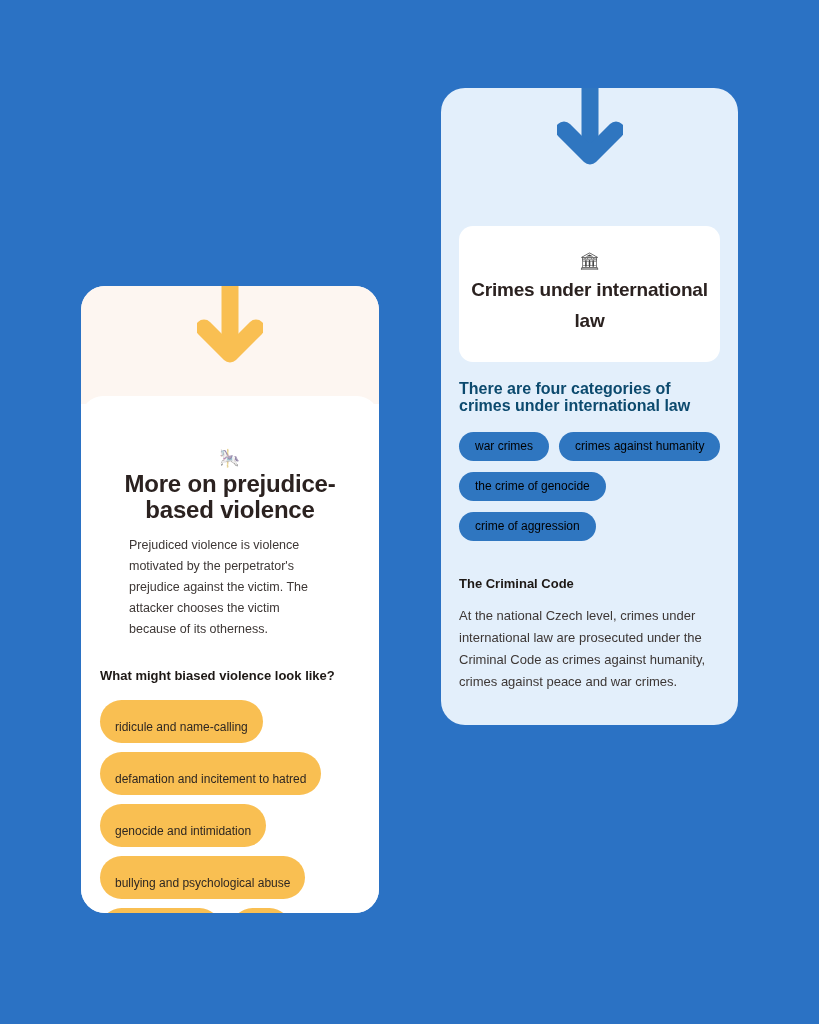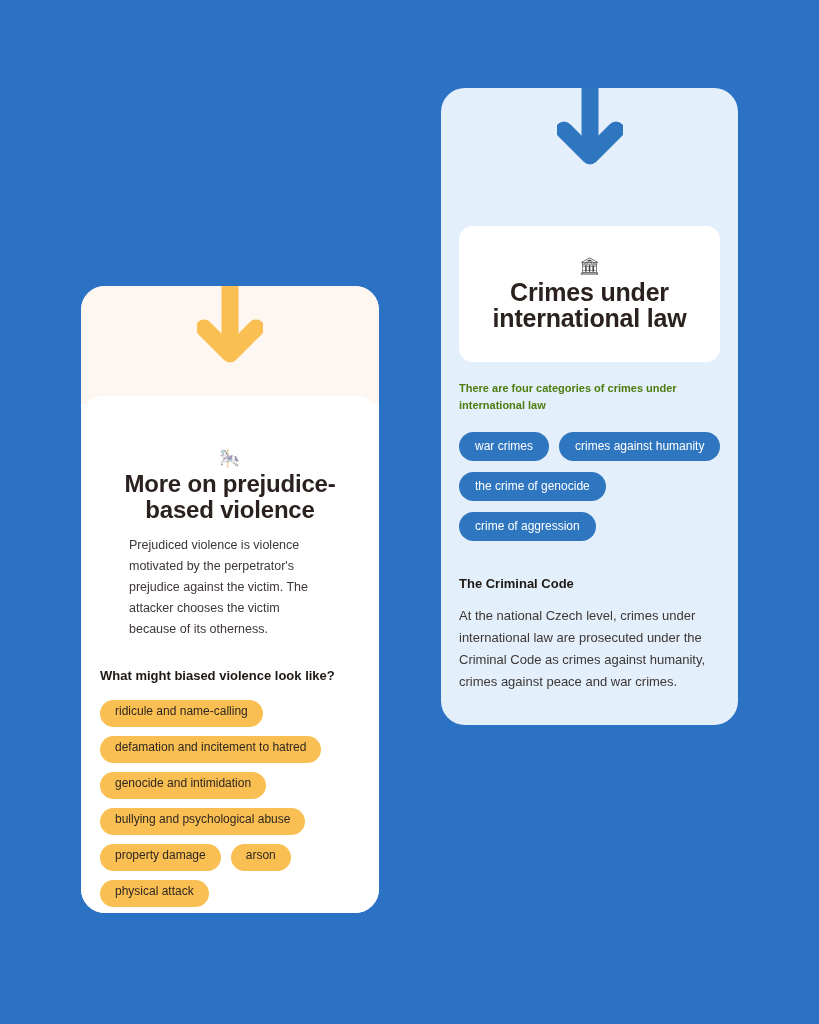--- a/index.html
+++ b/index.html
@@ -174,8 +174,8 @@
     justify-content: center;
   }
   #right-inner-card .card-title {
-    font-size: 25px;
-    line-height: 26px;
+    font-size: 19px;
+    line-height: 31px;
   }
   #right-content {
     position: absolute;

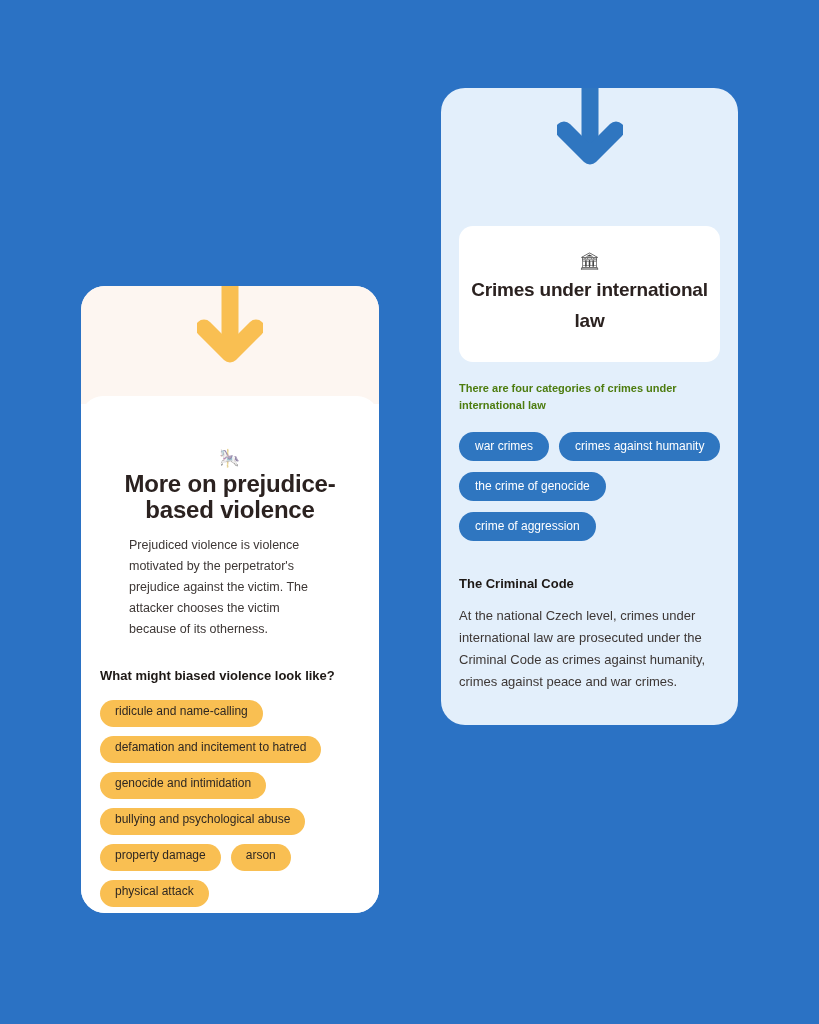--- a/index.html
+++ b/index.html
@@ -185,9 +185,9 @@
     z-index: 4;
   }
   #right-intro {
-    font-size: 11px;
+    font-size: 16px;
     font-weight: bold;
-    color: #4d7c0f;
+    color: #0c4a6e;
     line-height: 17px;
     margin: 0 0 18px 0;
   }

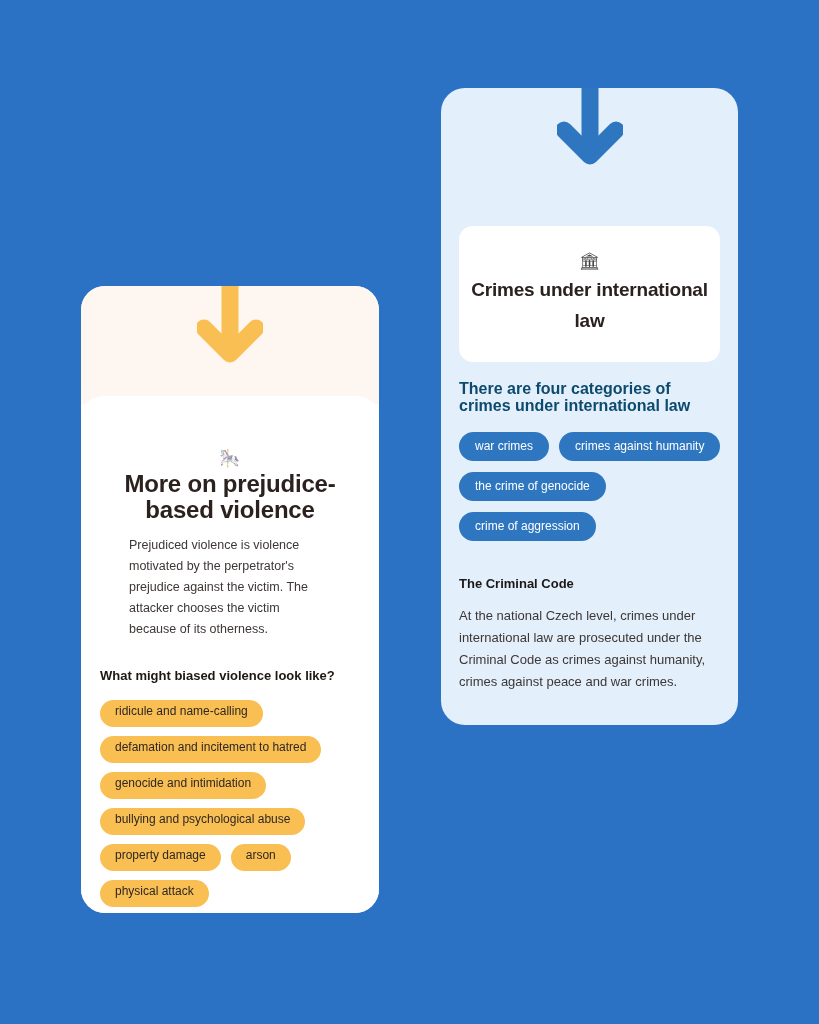--- a/index.html
+++ b/index.html
@@ -122,7 +122,7 @@
   }
   .tag-blue {
     background: #2f76c0;
-    color: #ffffff;
+    color: #000000;
     padding: 7px 16px 8px 16px;
     font-size: 12px;
   }

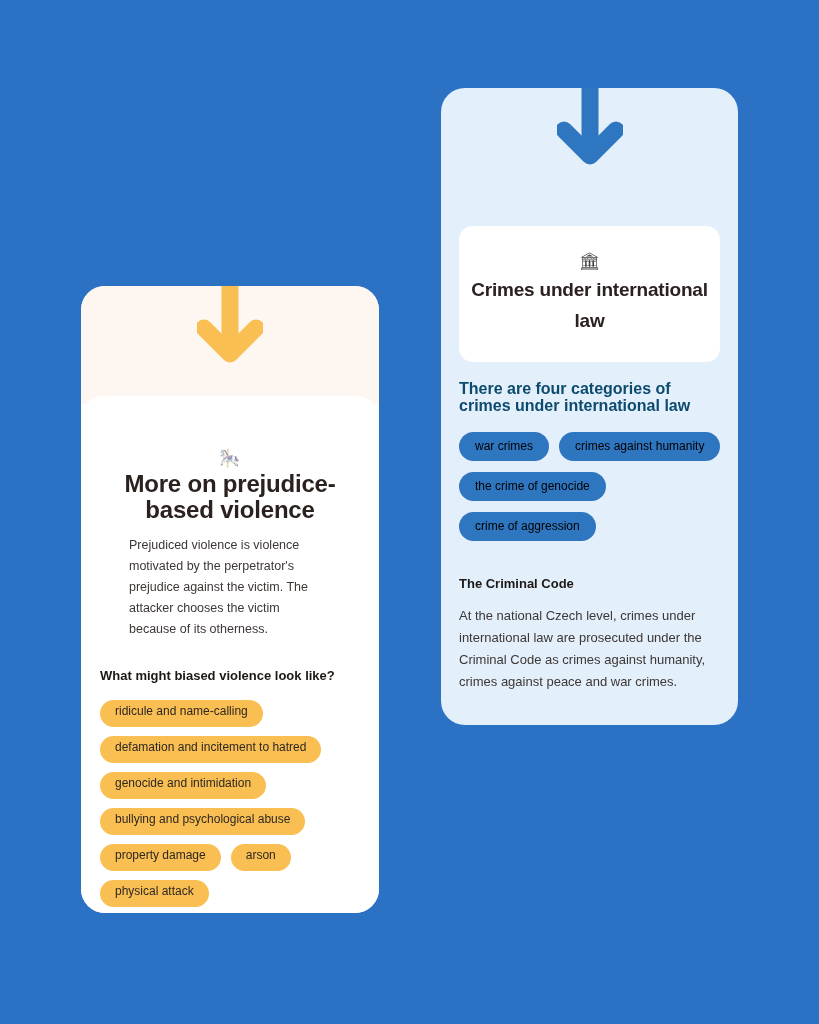--- a/index.html
+++ b/index.html
@@ -118,7 +118,7 @@
   .tag-yellow {
     background: #f9bf52;
     color: #2e2722;
-    padding: 4px 15px 9px 15px;
+    padding: 20px 15px 9px 15px;
   }
   .tag-blue {
     background: #2f76c0;

